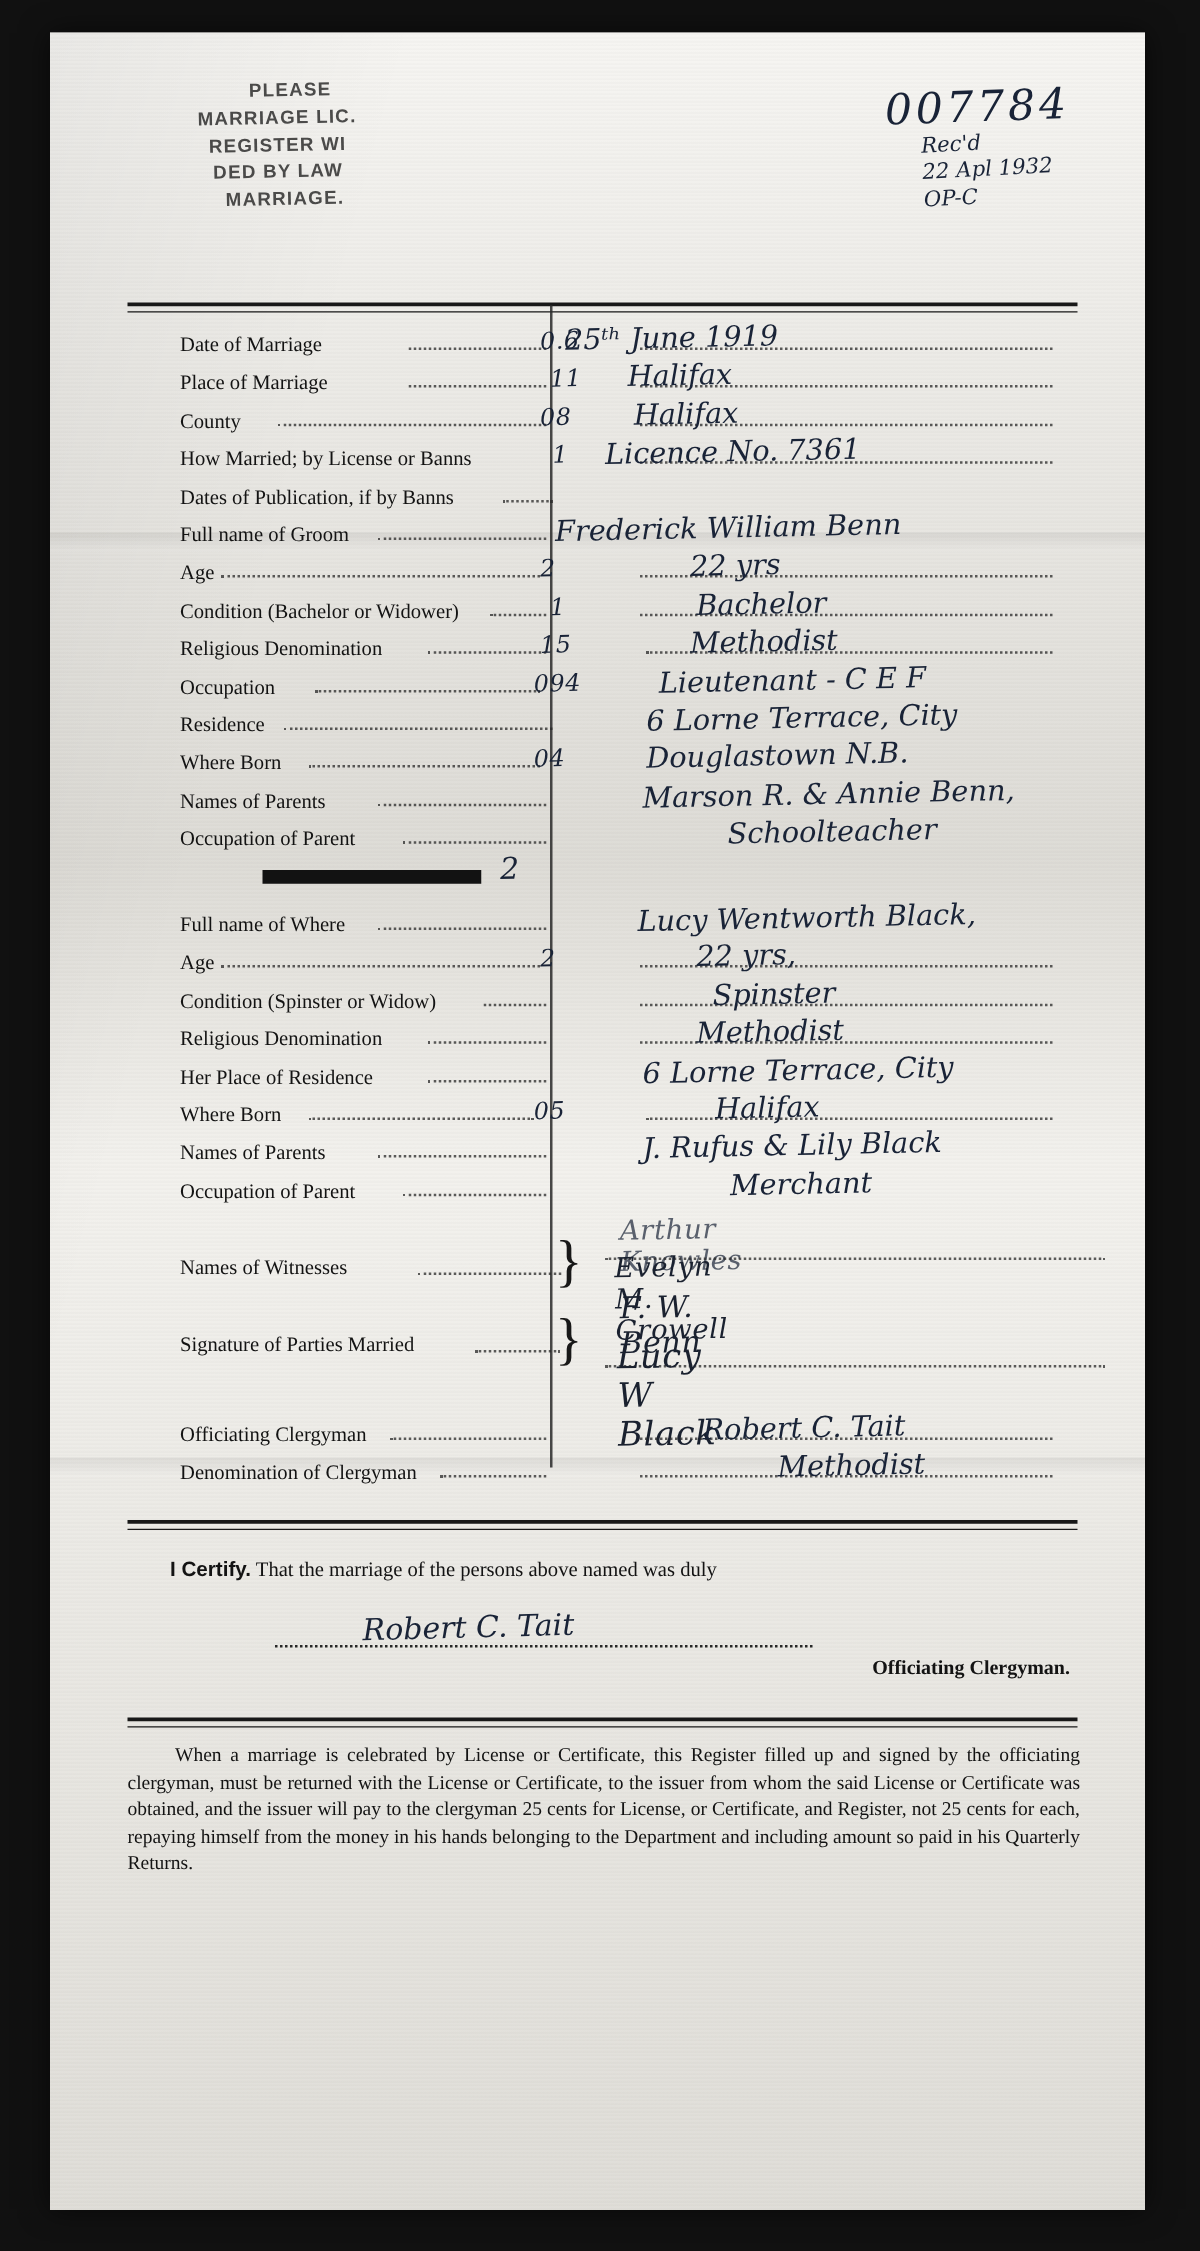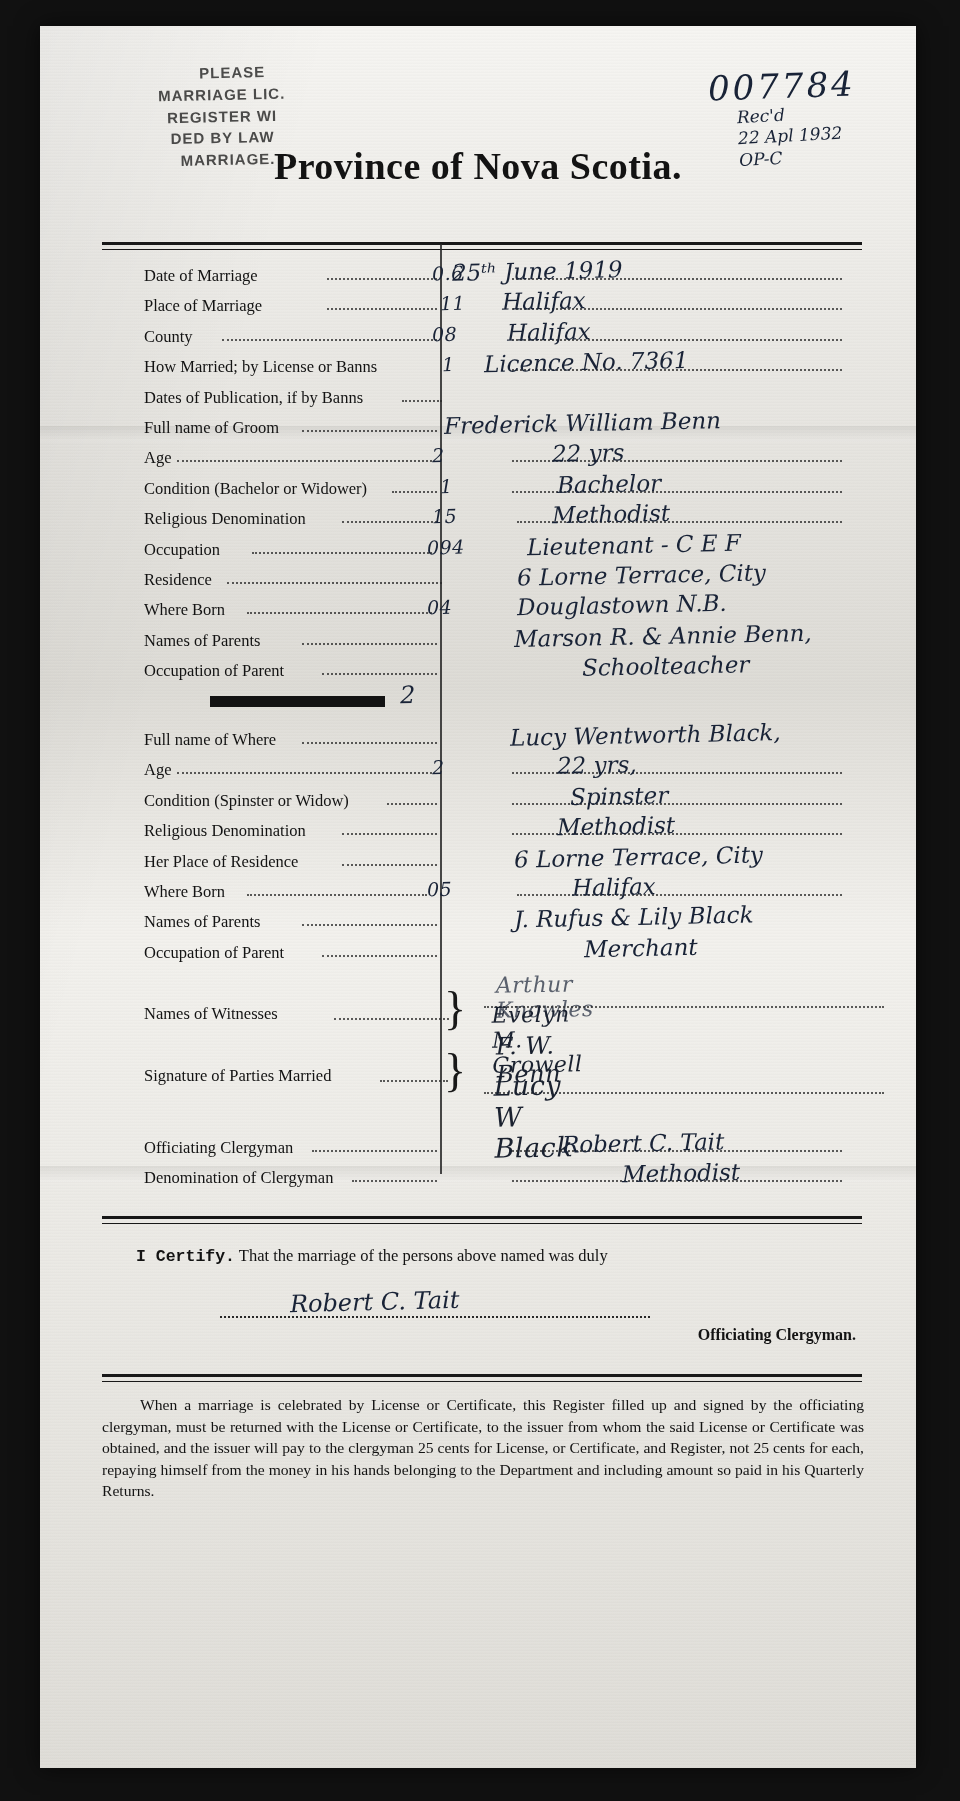--- a/index.html
+++ b/index.html
@@ -106,7 +106,6 @@
 22 Apl 1932
 OP-C</div>
 
-    <div class="title">Province of Nova Scotia.</div>
 
     <div class="rule" style="top:216px;"></div>
     <div class="rule thin" style="top:223px;"></div>

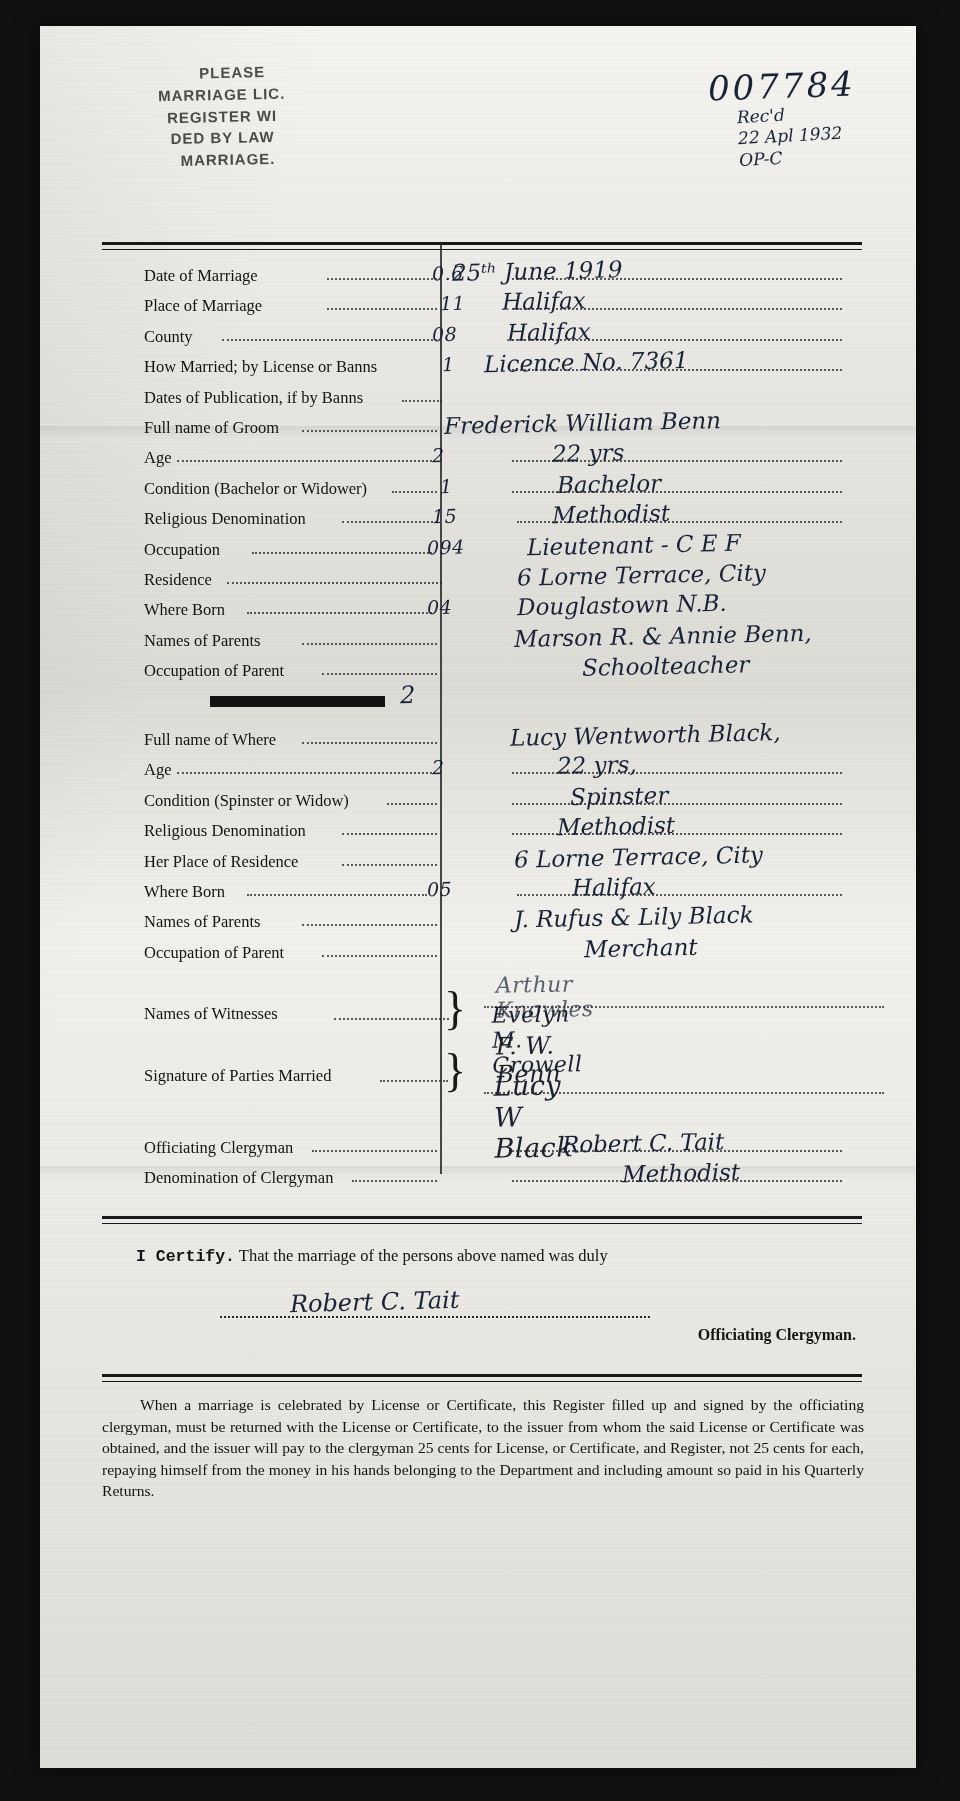--- a/index.html
+++ b/index.html
@@ -70,7 +70,7 @@
 
   
   .certify{position:absolute;left:62px;right:54px;top:1218px;font-size:16.5px;line-height:1.45;color:#151515;}
-  .certify b{font-family:Liberation Mono, monospace;}
+  .certify b{font-family:Liberation Sans, sans-serif;}
   .certify .ind{text-indent:34px;}
   .sigline{position:absolute;left:180px;top:1290px;width:430px;border-bottom:2px dotted #2a2a2a;}
   .sigtext{position:absolute;left:250px;top:1262px;font-family:"DejaVu Serif",serif;font-style:italic;

